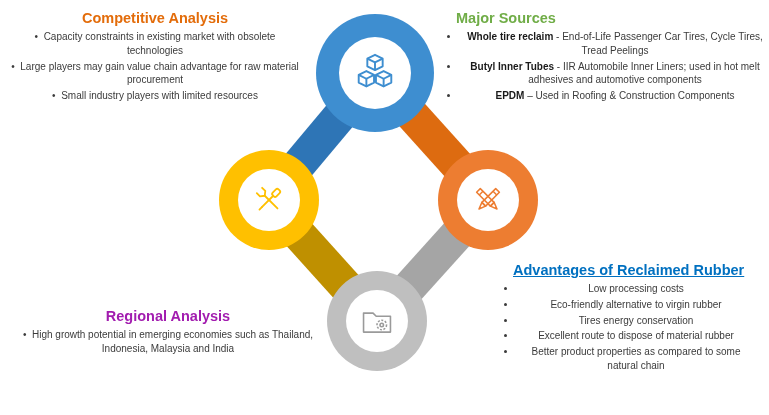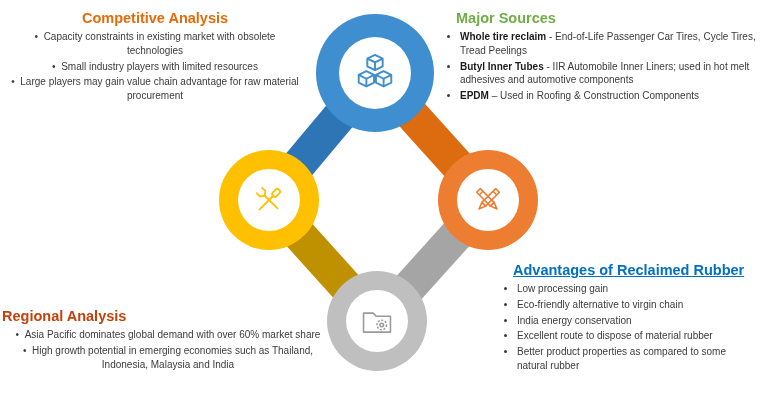--- a/index.html
+++ b/index.html
@@ -39,7 +39,7 @@
   .centered li::before{content:"\2022\00a0\00a0";}
 
   
-  .bulleted{list-style:disc;padding-left:18px;text-align:left;}
+  .bulleted{list-style:disc;padding-left:18px;text-align:center;}
 
   .b-competitive{left:2px;top:10px;width:306px;}
   .b-competitive h2{text-align:center;color:#E36C0A;}

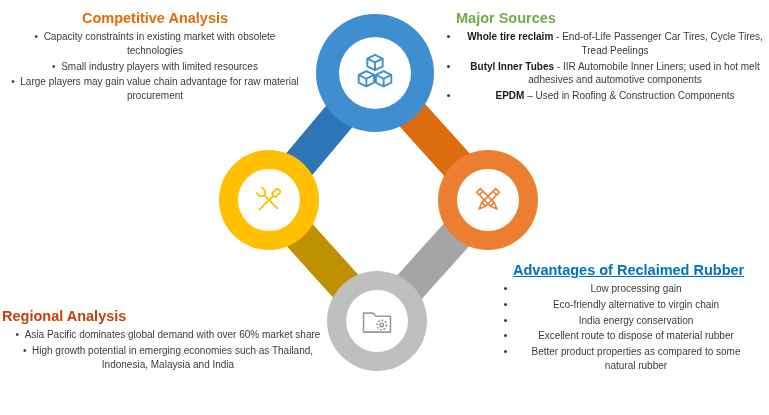--- a/index.html
+++ b/index.html
@@ -135,8 +135,8 @@
     <h2>Competitive Analysis</h2>
     <ul class="centered">
       <li>Capacity constraints in existing market with obsolete technologies</li>
+      <li>Large players may gain value chain advantage for raw material procurement</li>
       <li>Small industry players with limited resources</li>
-      <li>Large players may gain value chain advantage for raw material procurement</li>
     </ul>
   </section>
 

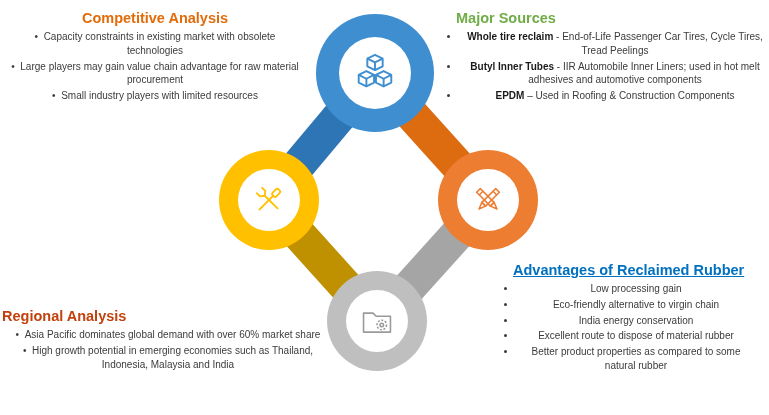--- a/index.html
+++ b/index.html
@@ -152,7 +152,7 @@
   <section class="block b-advantages">
     <h2>Advantages of Reclaimed Rubber</h2>
     <ul class="bulleted">
-      <li>Low processing gain</li>
+      <li>Low processing costs</li>
       <li>Eco-friendly alternative to virgin chain</li>
       <li>India energy conservation</li>
       <li>Excellent route to dispose of material rubber</li>

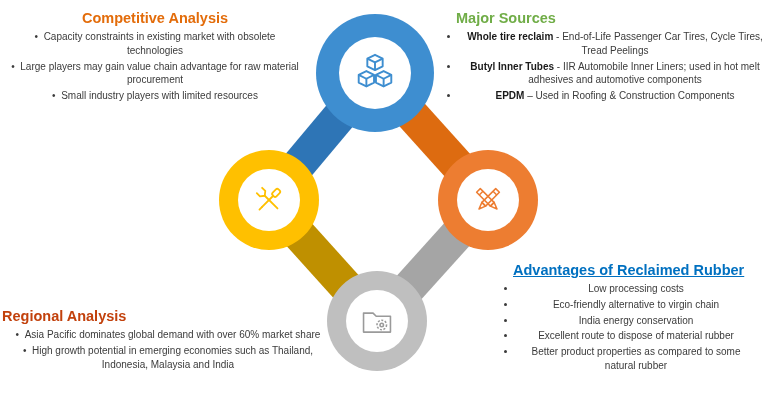--- a/index.html
+++ b/index.html
@@ -153,7 +153,7 @@
     <h2>Advantages of Reclaimed Rubber</h2>
     <ul class="bulleted">
       <li>Low processing costs</li>
-      <li>Eco-friendly alternative to virgin chain</li>
+      <li>Eco-friendly alternative to virgin rubber</li>
       <li>India energy conservation</li>
       <li>Excellent route to dispose of material rubber</li>
       <li>Better product properties as compared to some natural rubber</li>

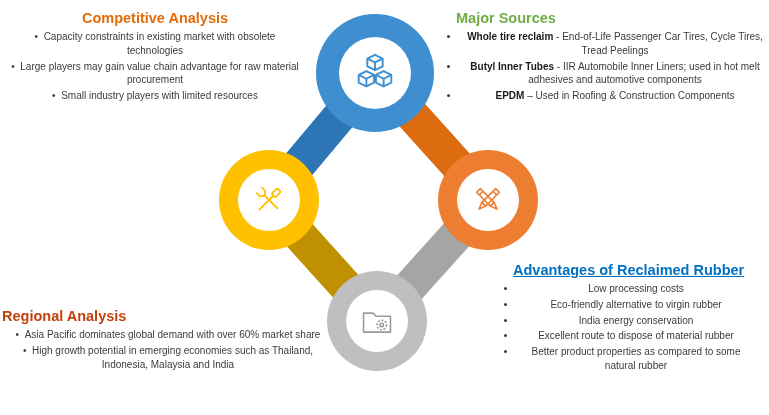--- a/index.html
+++ b/index.html
@@ -52,7 +52,7 @@
   .b-advantages h2{color:#0070C0;text-decoration:underline;}
 
   .b-regional{left:2px;top:308px;width:332px;}
-  .b-regional h2{text-align:left;color:#c2410c;}
+  .b-regional h2{text-align:center;color:#a21caf;}
 </style>
 </head>
 <body>

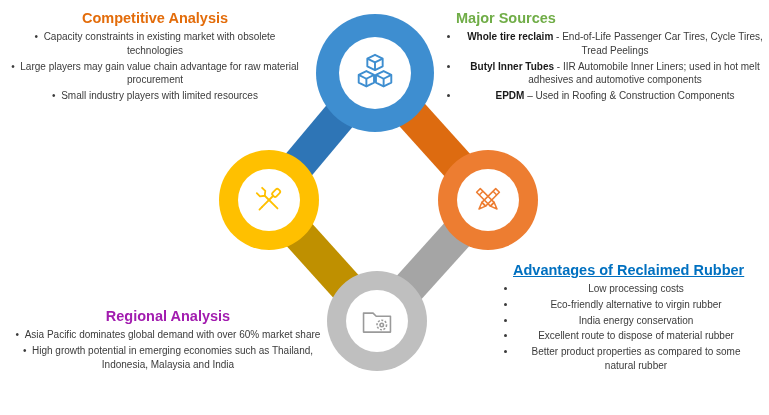--- a/index.html
+++ b/index.html
@@ -154,7 +154,7 @@
     <ul class="bulleted">
       <li>Low processing costs</li>
       <li>Eco-friendly alternative to virgin rubber</li>
-      <li>India energy conservation</li>
+      <li>Tires energy conservation</li>
       <li>Excellent route to dispose of material rubber</li>
       <li>Better product properties as compared to some natural rubber</li>
     </ul>

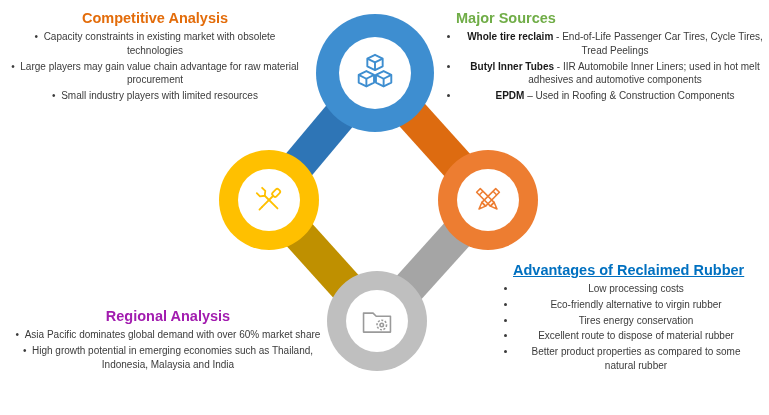--- a/index.html
+++ b/index.html
@@ -163,7 +163,6 @@
   <section class="block b-regional">
     <h2>Regional Analysis</h2>
     <ul class="centered">
-      <li>Asia Pacific dominates global demand with over 60% market share</li>
       <li>High growth potential in emerging economies such as Thailand, Indonesia, Malaysia and India</li>
     </ul>
   </section>

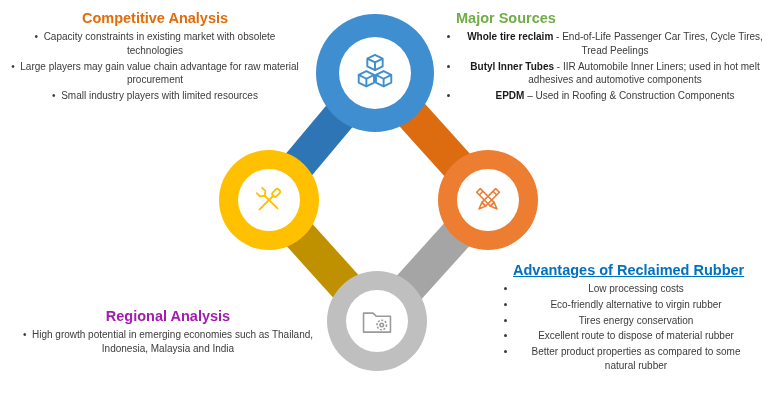--- a/index.html
+++ b/index.html
@@ -156,7 +156,7 @@
       <li>Eco-friendly alternative to virgin rubber</li>
       <li>Tires energy conservation</li>
       <li>Excellent route to dispose of material rubber</li>
-      <li>Better product properties as compared to some natural rubber</li>
+      <li>Better product properties as compared to some natural chain</li>
     </ul>
   </section>
 

